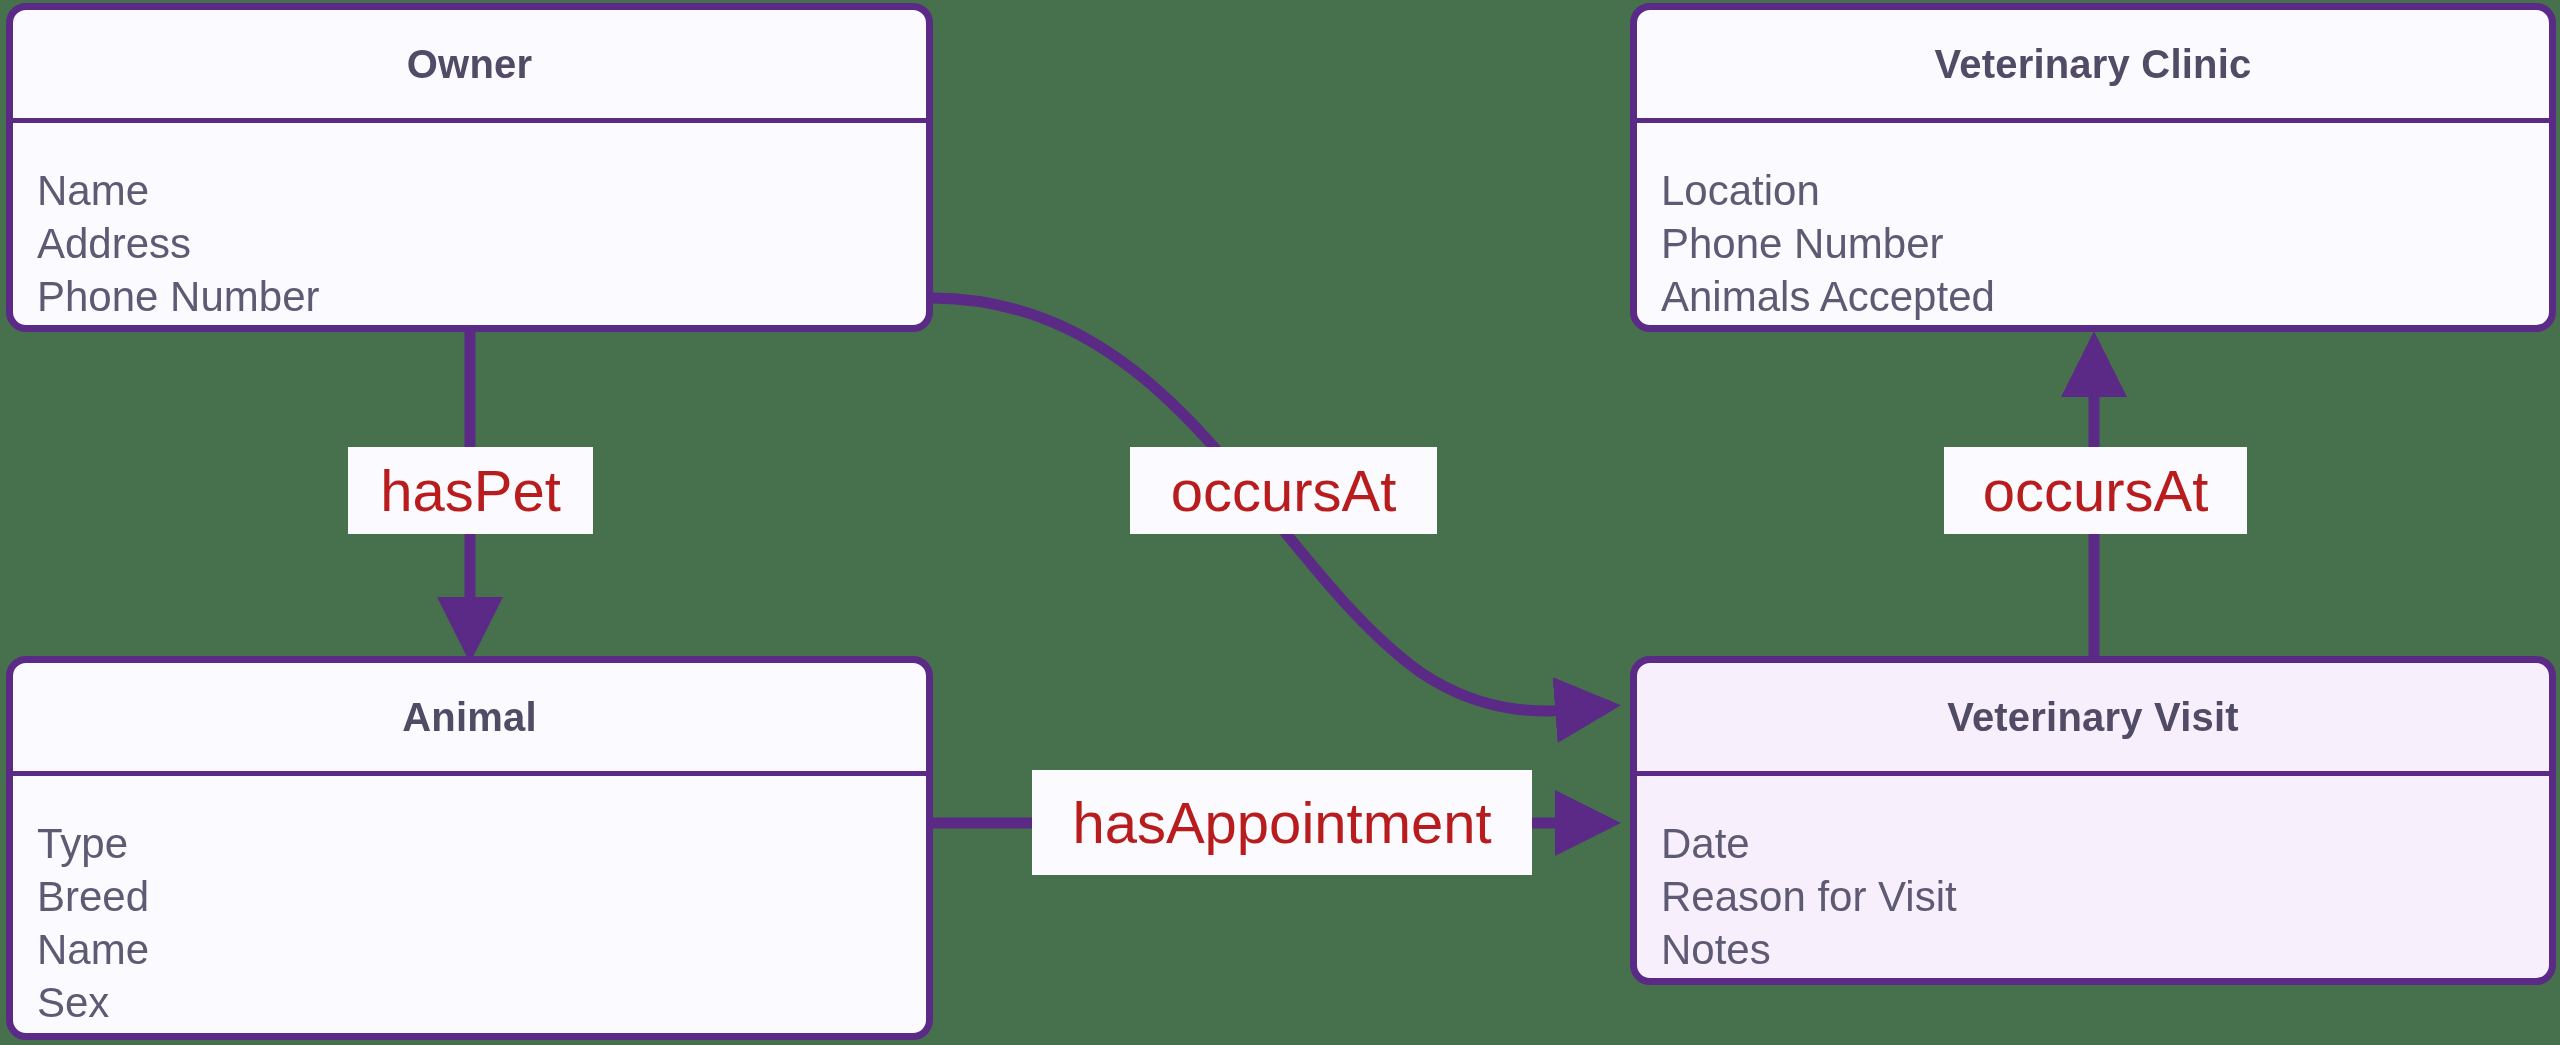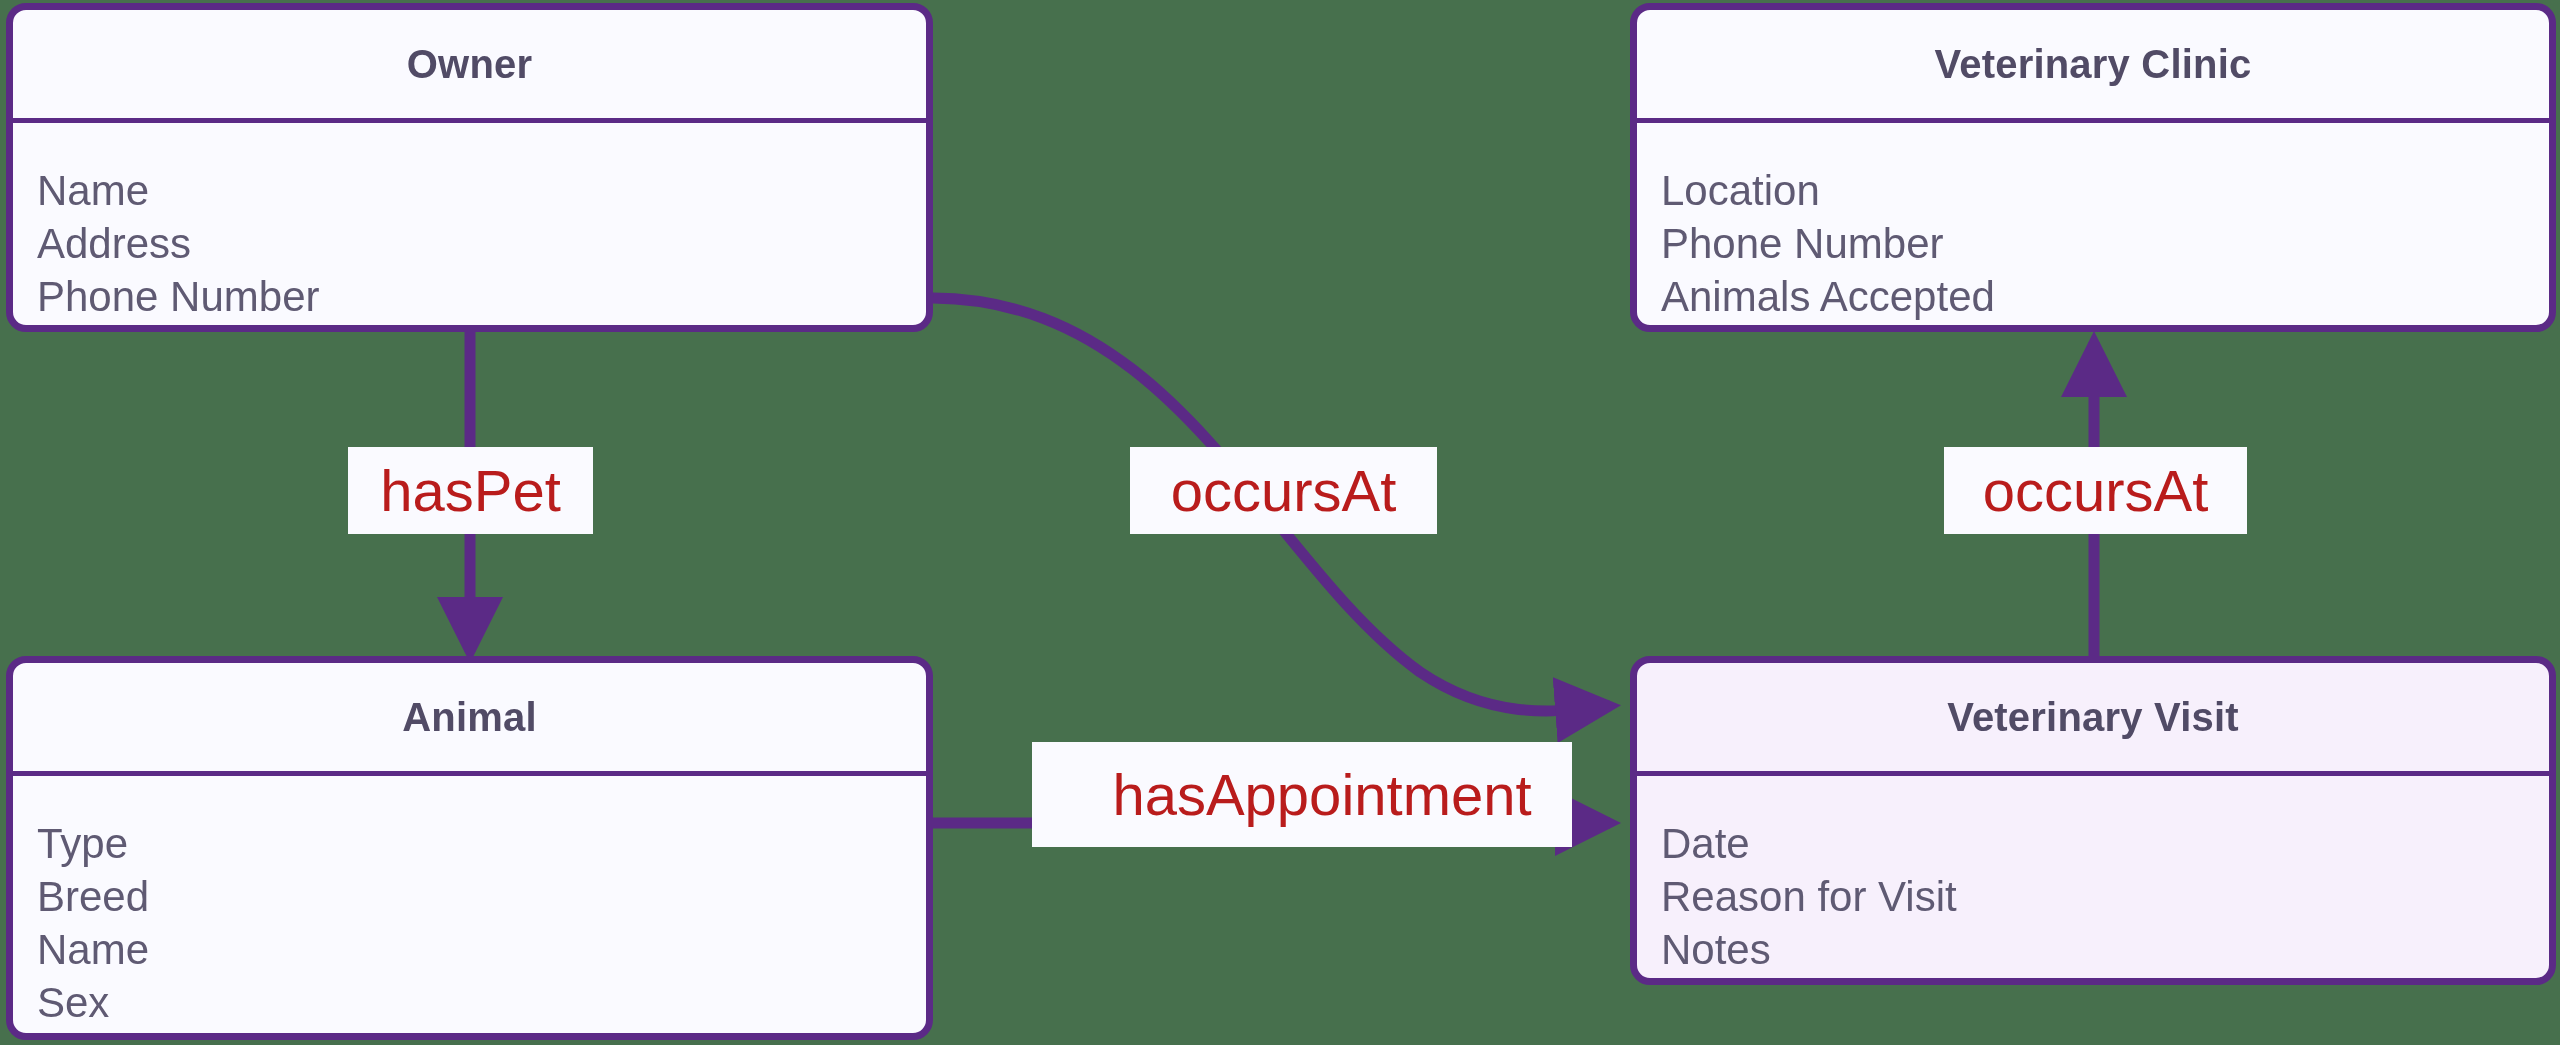--- a/index.html
+++ b/index.html
@@ -150,7 +150,7 @@
 
   <div class="rel-label" style="left:1944px; top:447px; width:303px; height:87px;">occursAt</div>
 
-  <div class="rel-label" style="left:1032px; top:742px; width:500px; height:105px;padding-left:40px;">hasAppointment</div>
+  <div class="rel-label" style="left:1032px; top:770px; width:500px; height:105px;">hasAppointment</div>
 
 </div>
 

